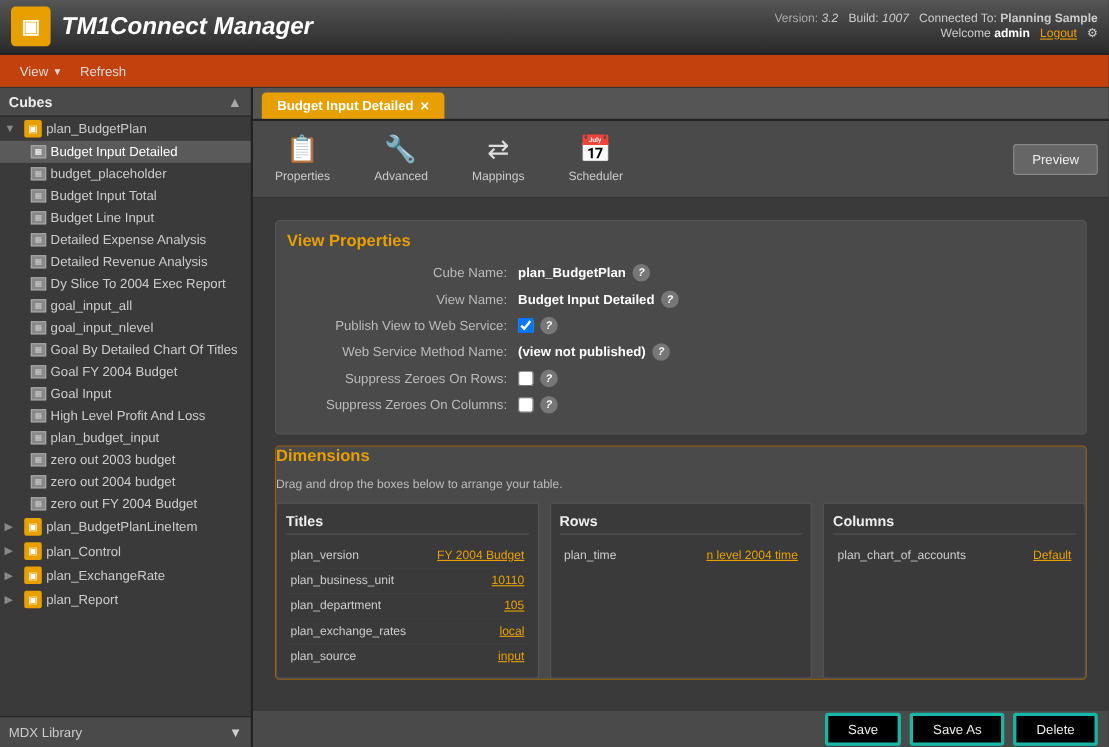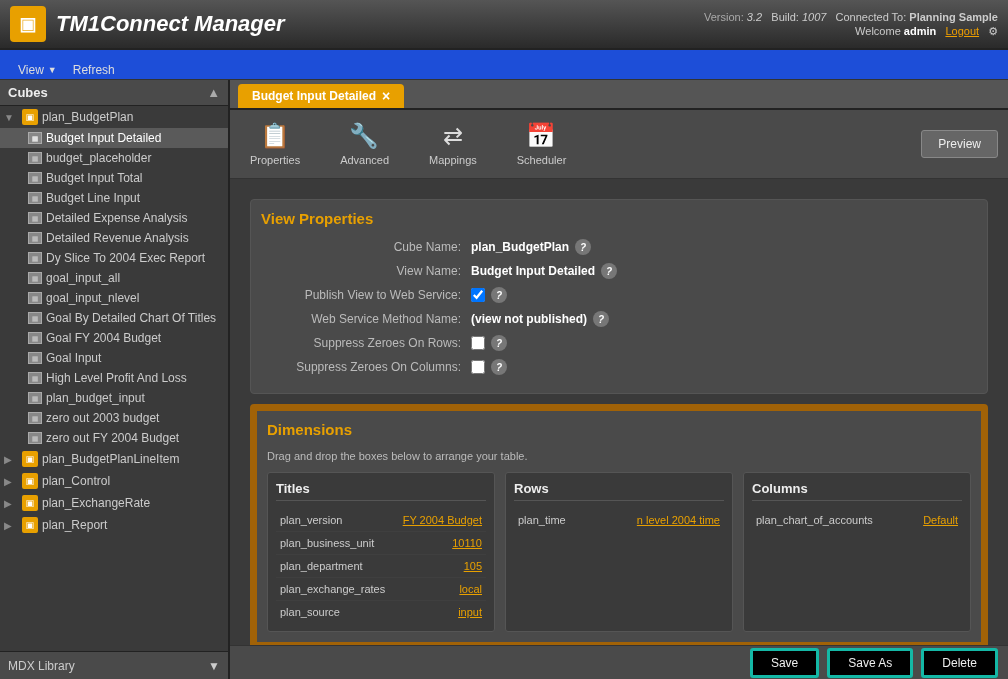--- a/index.html
+++ b/index.html
@@ -16,7 +16,7 @@
     .gear-icon { color: #ccc; margin-left: 6px; cursor: pointer; }
 
     
-    .toolbar { background: #1d4ed8; height: 30px; display: flex; align-items: flex-end; padding: 0 10px; border-bottom: 1px solid #333; }
+    .toolbar { background: #c2410c; height: 30px; display: flex; align-items: center; padding: 0 10px; border-bottom: 1px solid #333; }
     .toolbar-btn { background: none; border: none; color: #ddd; font-size: 12px; cursor: pointer; padding: 2px 8px; display: flex; align-items: center; gap: 4px; }
     .dropdown-arrow { font-size: 9px; }
 

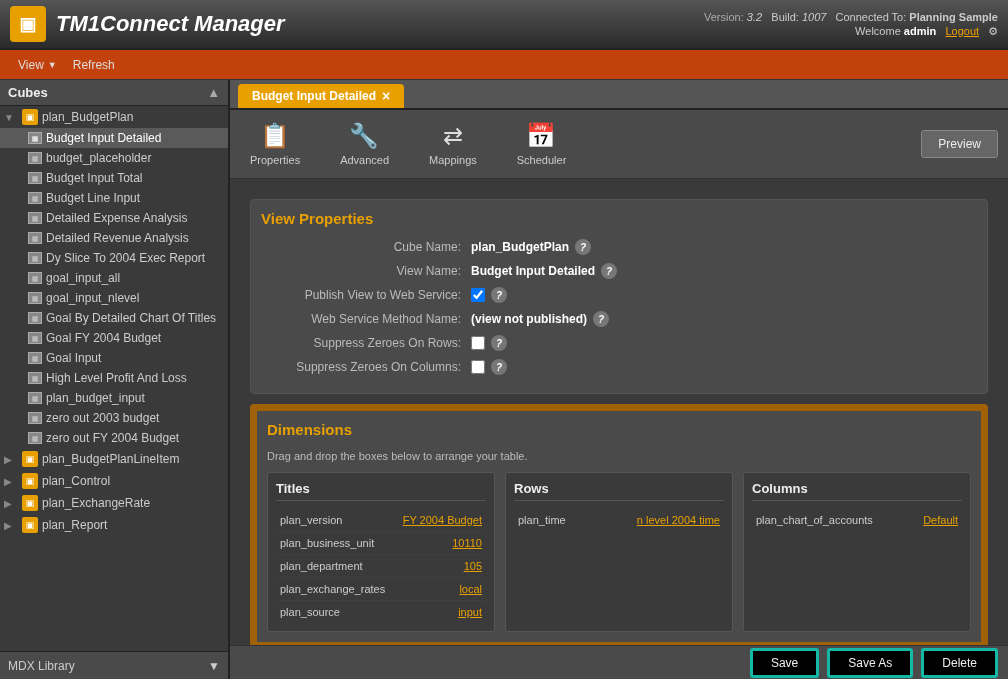--- a/index.html
+++ b/index.html
@@ -67,7 +67,7 @@
     .checkbox-input { width: 14px; height: 14px; cursor: pointer; }
 
     
-    .dimensions-panel { margin: 0 10px 10px; padding: 10px; background: #4a4a4a; border: 7px solid #a16207; border-radius: 4px; }
+    .dimensions-panel { margin: 0 10px 10px; background: #4a4a4a; border: 1px solid #a16207; border-radius: 4px; }
     .dim-instructions { font-size: 11px; color: #bbb; margin-bottom: 10px; }
     .dim-boxes { display: flex; gap: 10px; }
     .dim-box { flex: 1; background: #3a3a3a; border: 1px solid #555; border-radius: 3px; padding: 8px; min-height: 160px; }

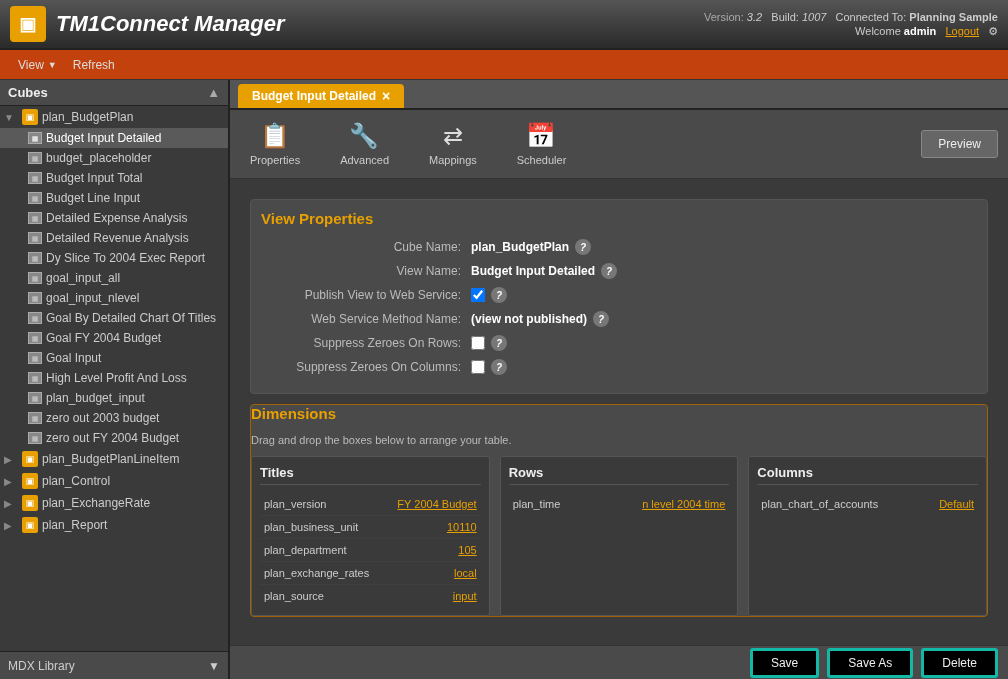--- a/index.html
+++ b/index.html
@@ -194,6 +194,10 @@
       </div>
       <div class="tree-item child-item">
         <span style="display:inline-block;width:14px;height:12px;background:#888;border:1px solid #aaa;margin-right:4px;font-size:7px;text-align:center;line-height:12px;">▦</span>
+        <span>zero out 2004 budget</span>
+      </div>
+      <div class="tree-item child-item">
+        <span style="display:inline-block;width:14px;height:12px;background:#888;border:1px solid #aaa;margin-right:4px;font-size:7px;text-align:center;line-height:12px;">▦</span>
         <span>zero out FY 2004 Budget</span>
       </div>
 

